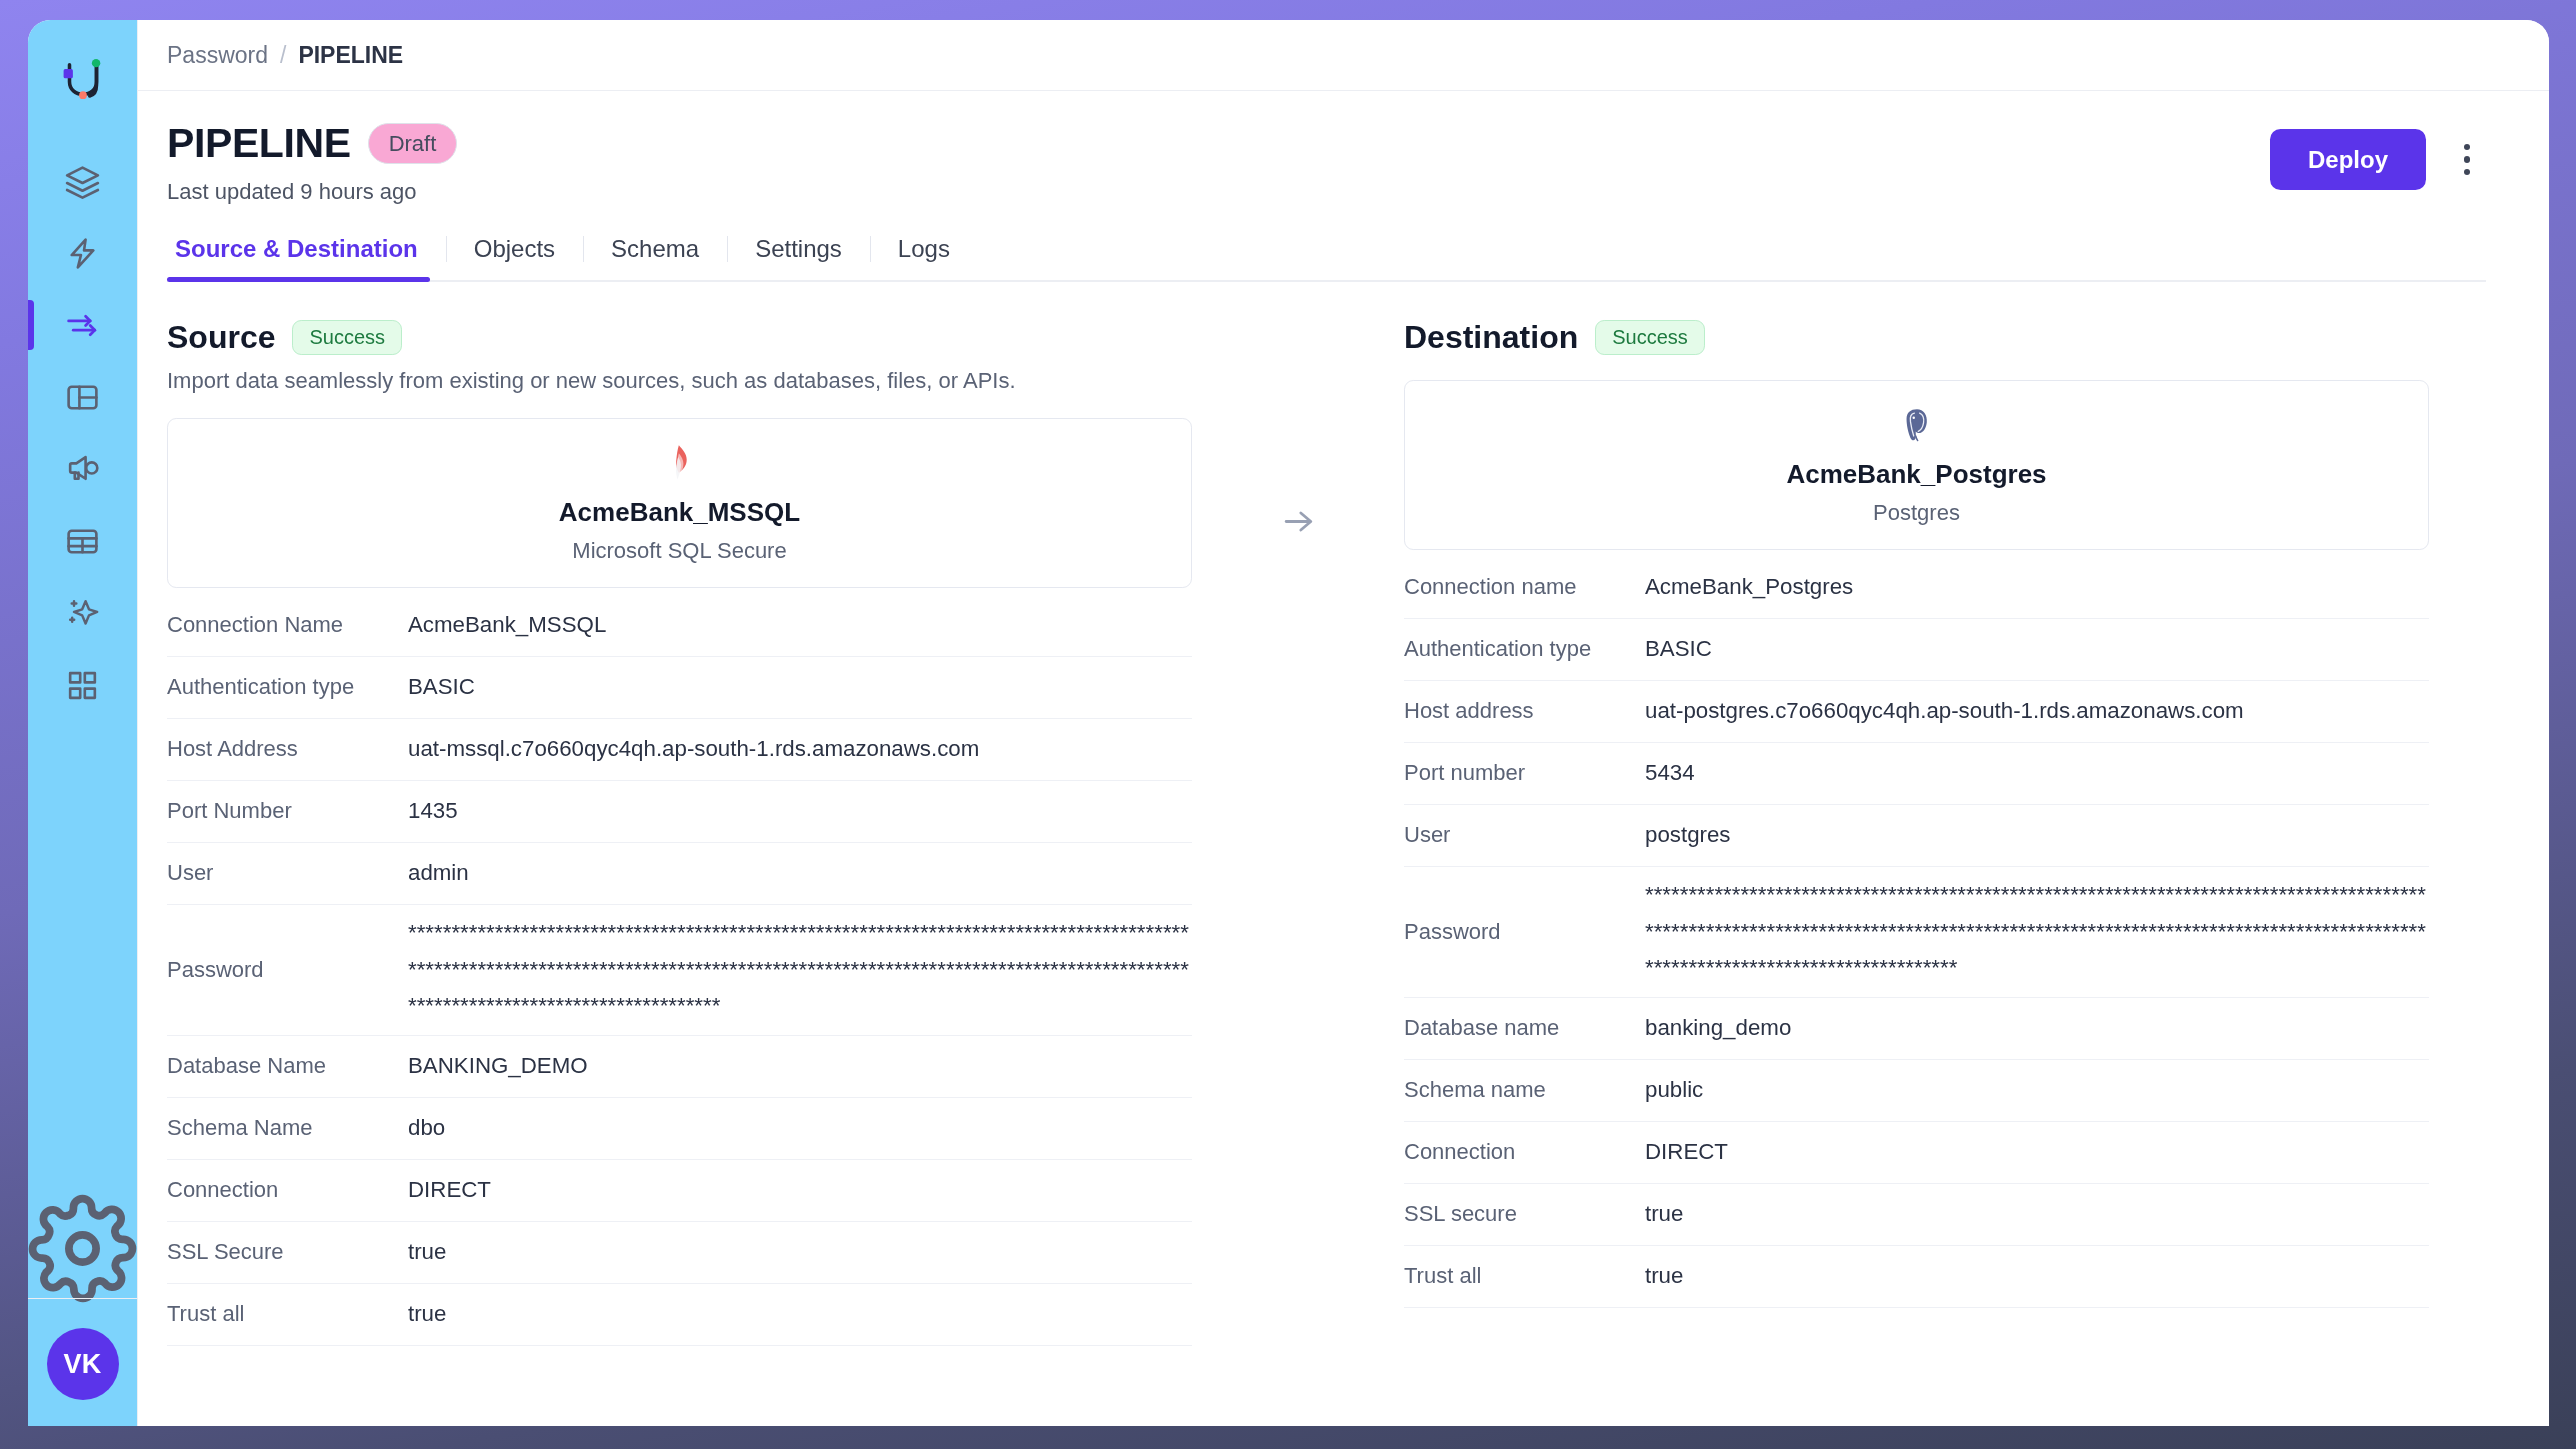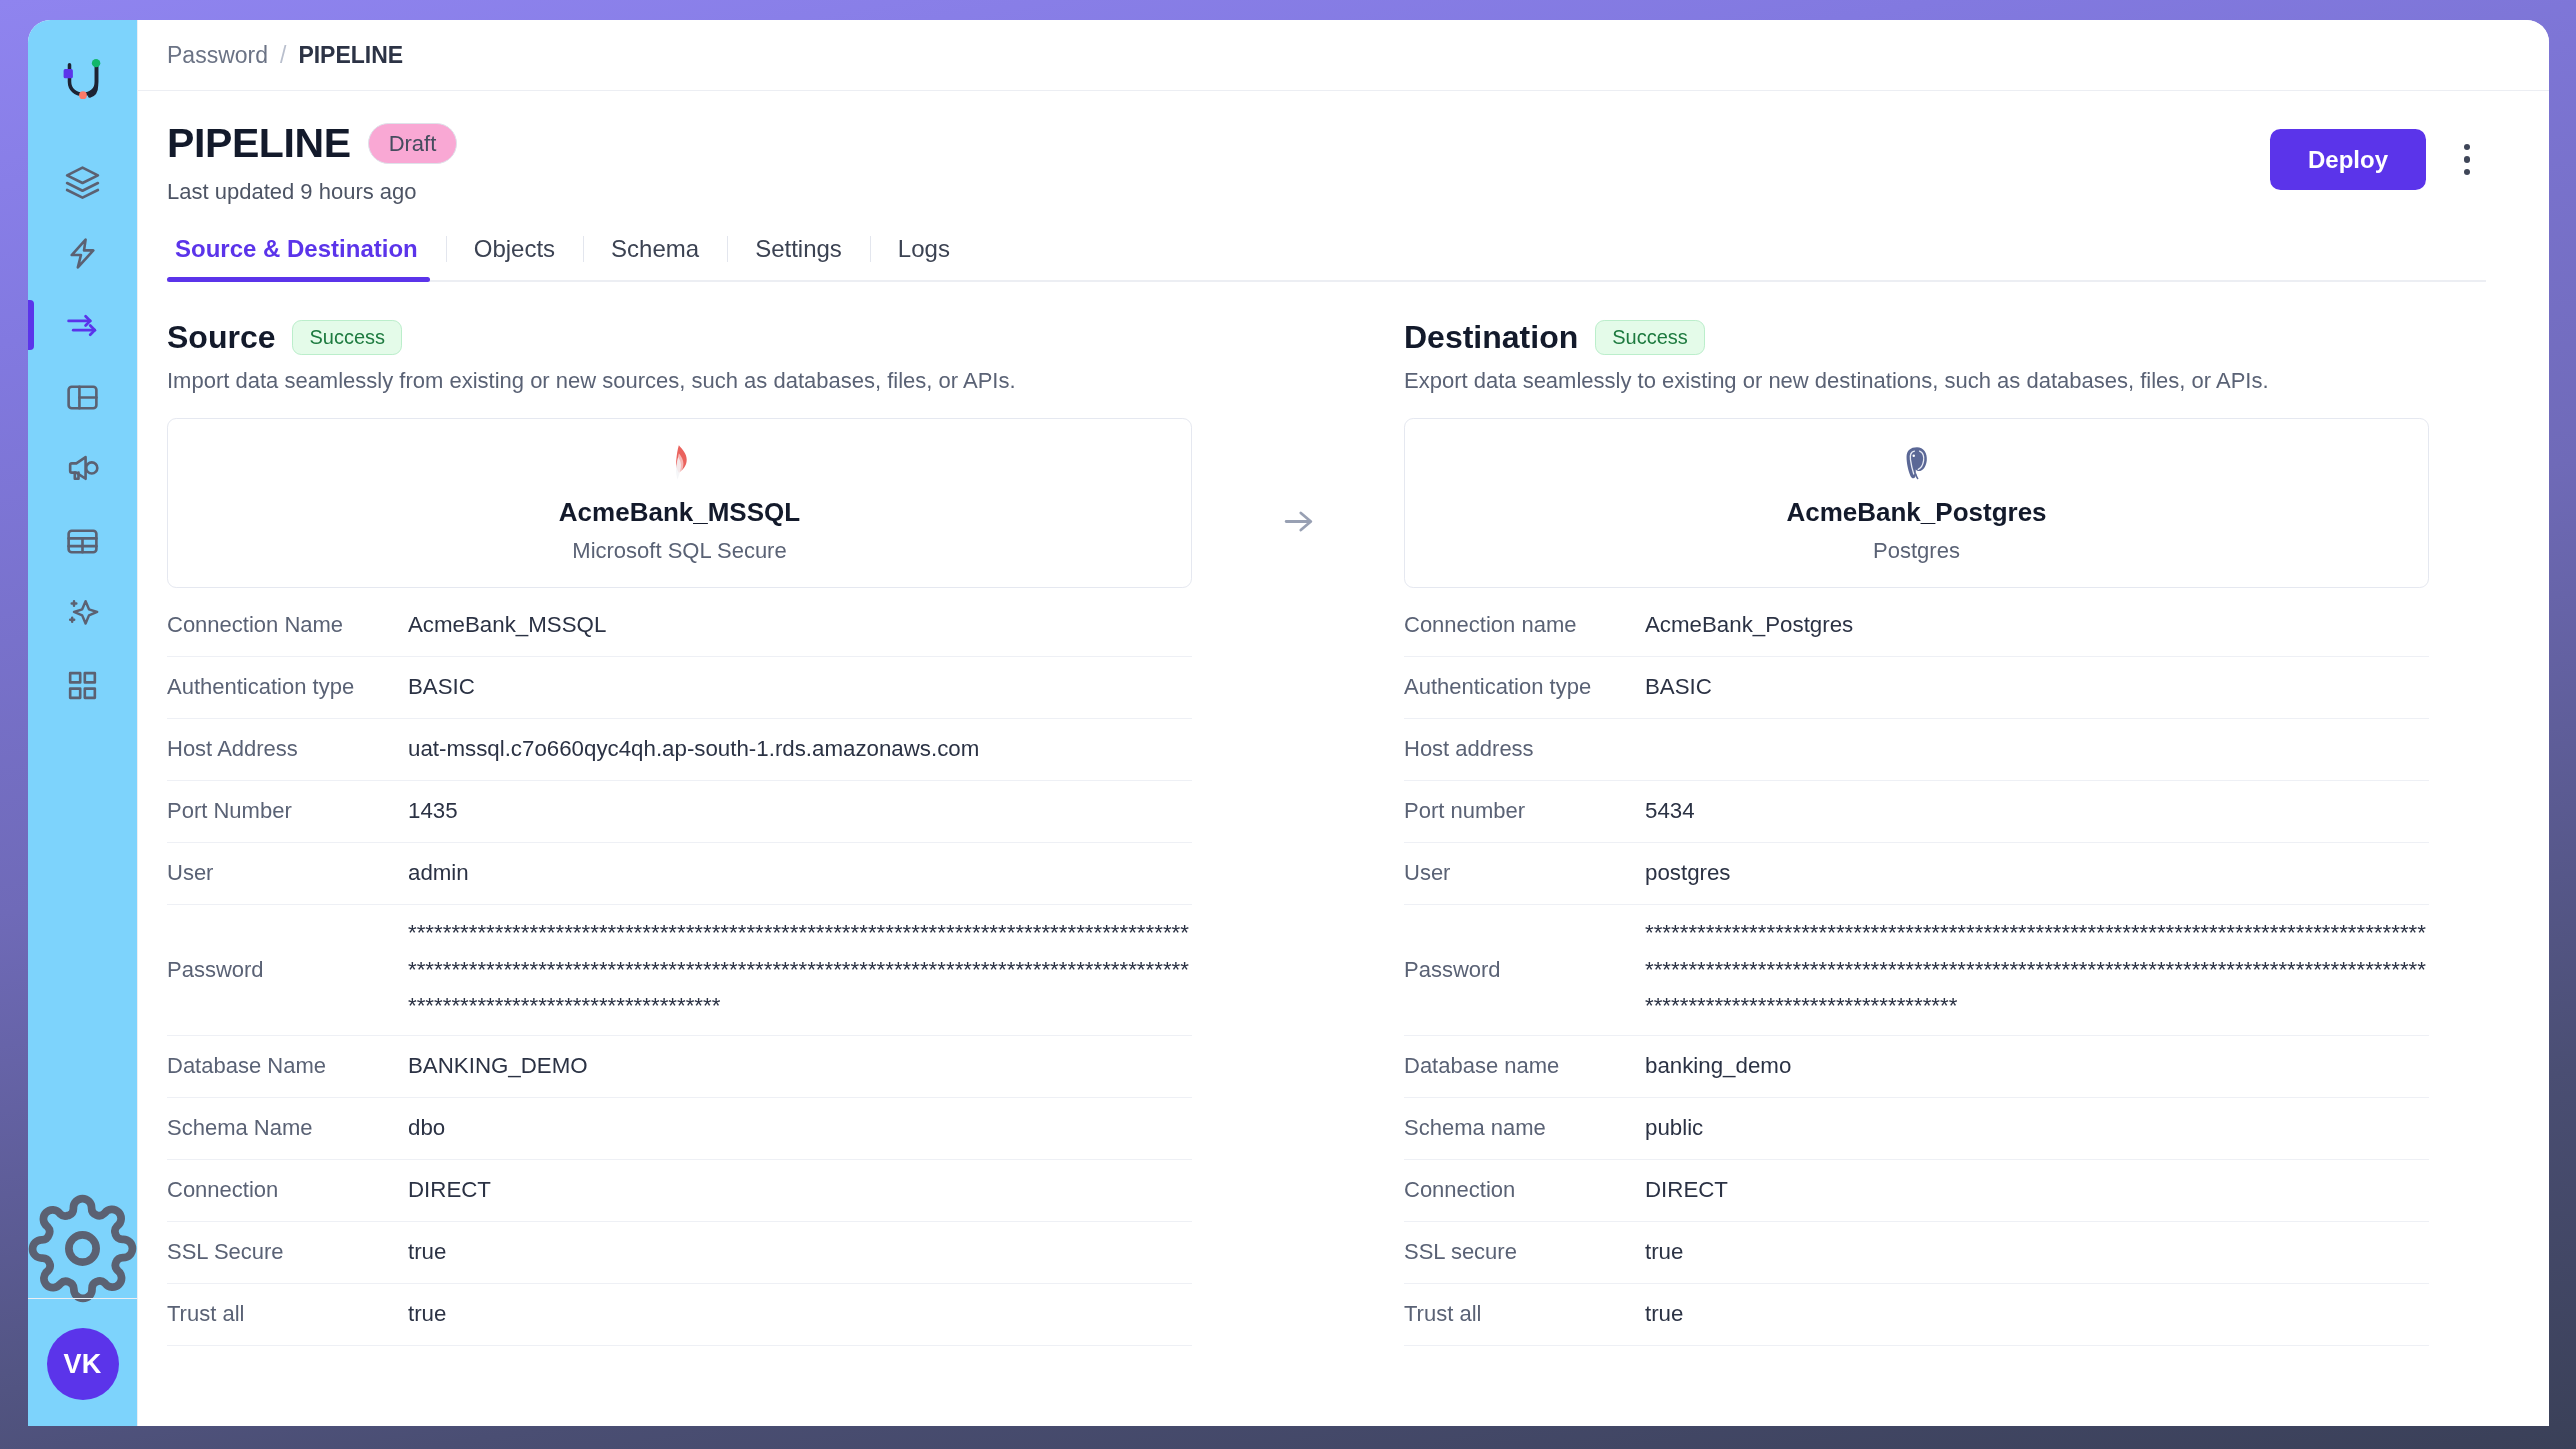--- a/index.html
+++ b/index.html
@@ -410,7 +410,6 @@
             <h2 class="sec-title">Destination</h2>
             <span class="badge-success">Success</span>
           </div>
-          <p class="sec-desc">Export data seamlessly to existing or new destinations, such as databases, files, or APIs.</p>
 
           <div class="conn-card">
             <div class="conn-logo">

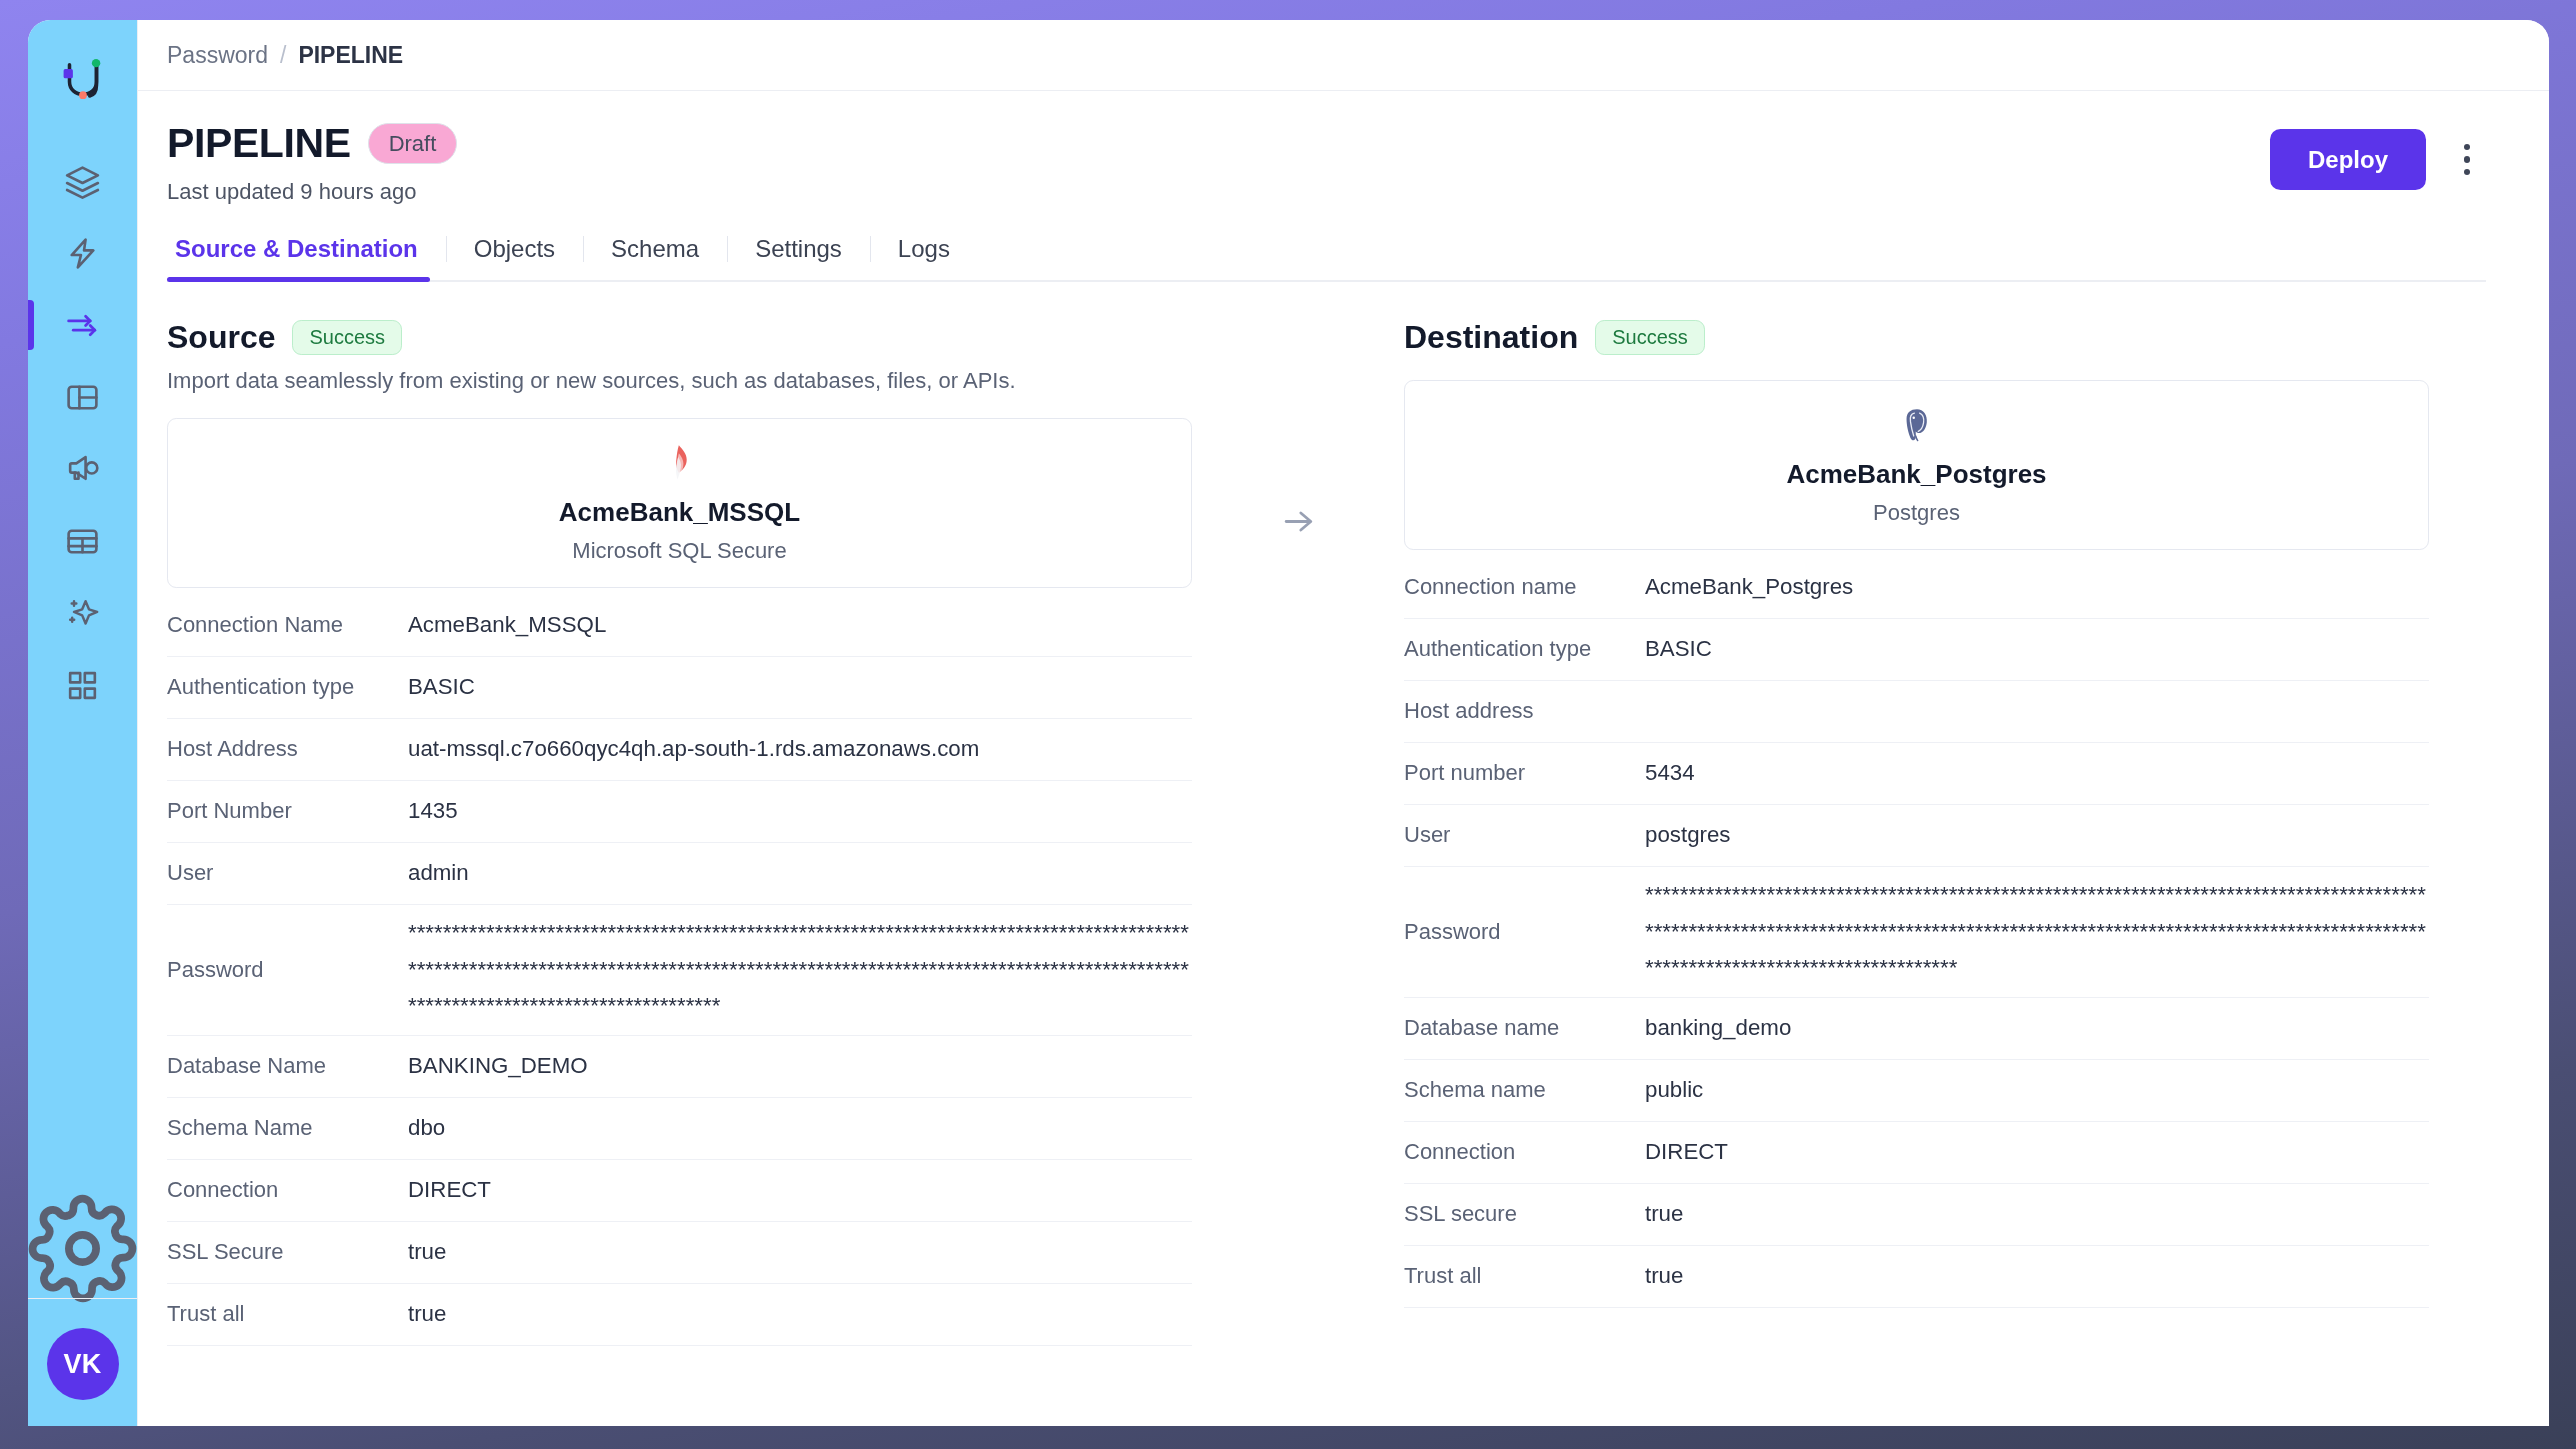--- a/index.html
+++ b/index.html
@@ -436,6 +436,7 @@
             </div>
             <div class="field-row">
               <div class="field-label">Host address</div>
+              <div class="field-value">uat-postgres.c7o660qyc4qh.ap-south-1.rds.amazonaws.com</div>
             </div>
             <div class="field-row">
               <div class="field-label">Port number</div>

